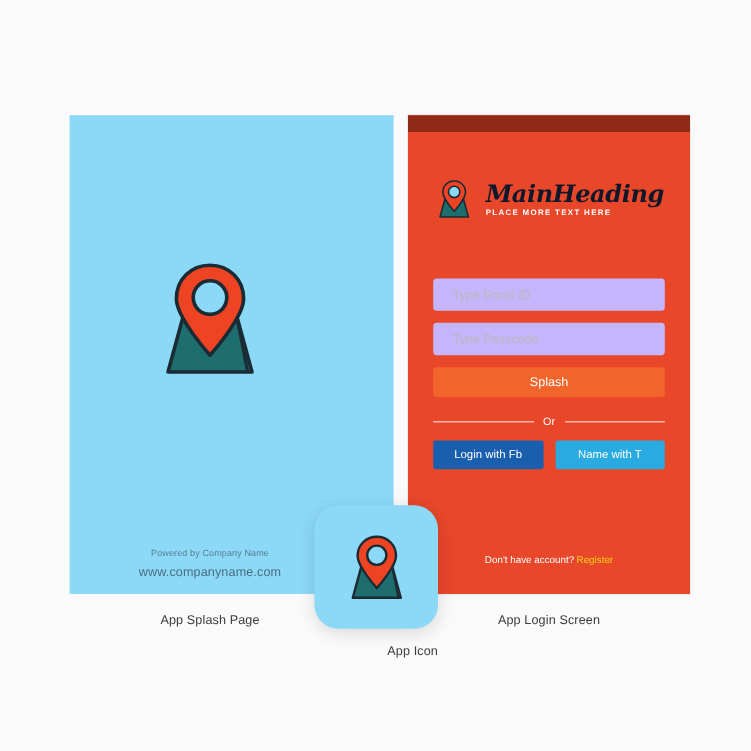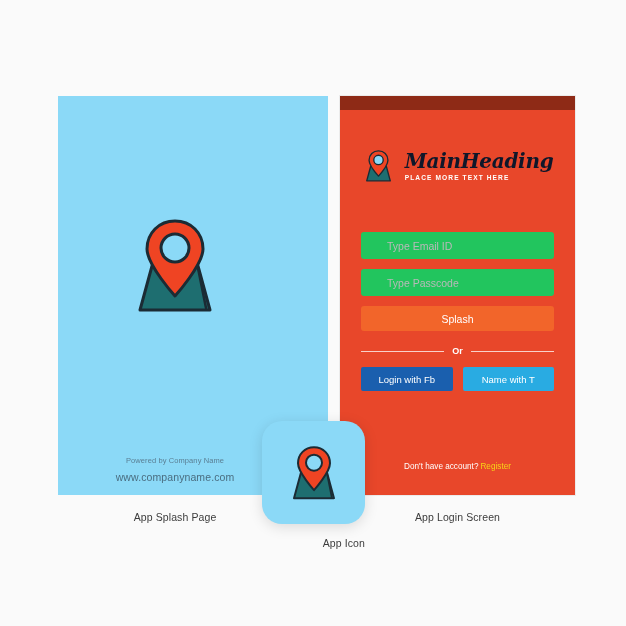--- a/index.html
+++ b/index.html
@@ -118,10 +118,10 @@
     width: 100%;
     height: 27px;
     box-sizing: border-box;
-    background: #22c55e;
+    background: #c4b5fd;
     border: none;
     border-radius: 3px;
-    padding: 0 26px;
+    padding: 0 16px;
     font-size: 10.5px;
     font-family: "Liberation Sans", sans-serif;
     color: #444;

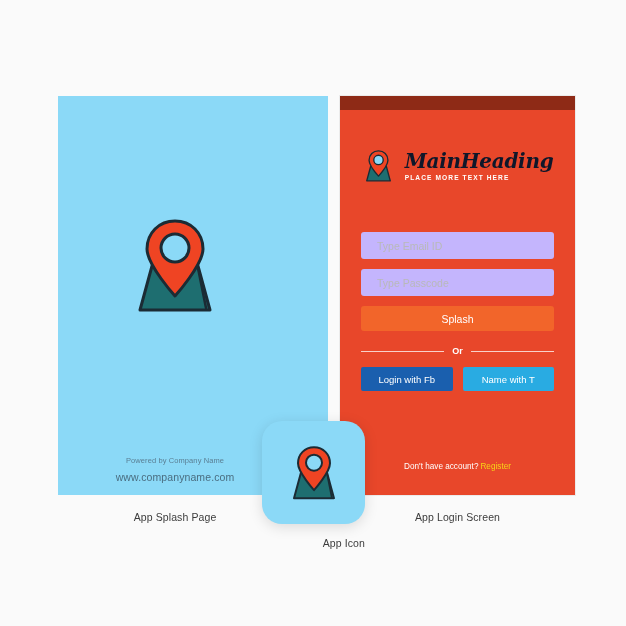--- a/index.html
+++ b/index.html
@@ -159,7 +159,7 @@
   }
   .or-text {
     font-size: 9px;
-    font-weight: bold;
+    font-weight: normal;
     color: #ffffff;
     padding: 0 8px;
   }

